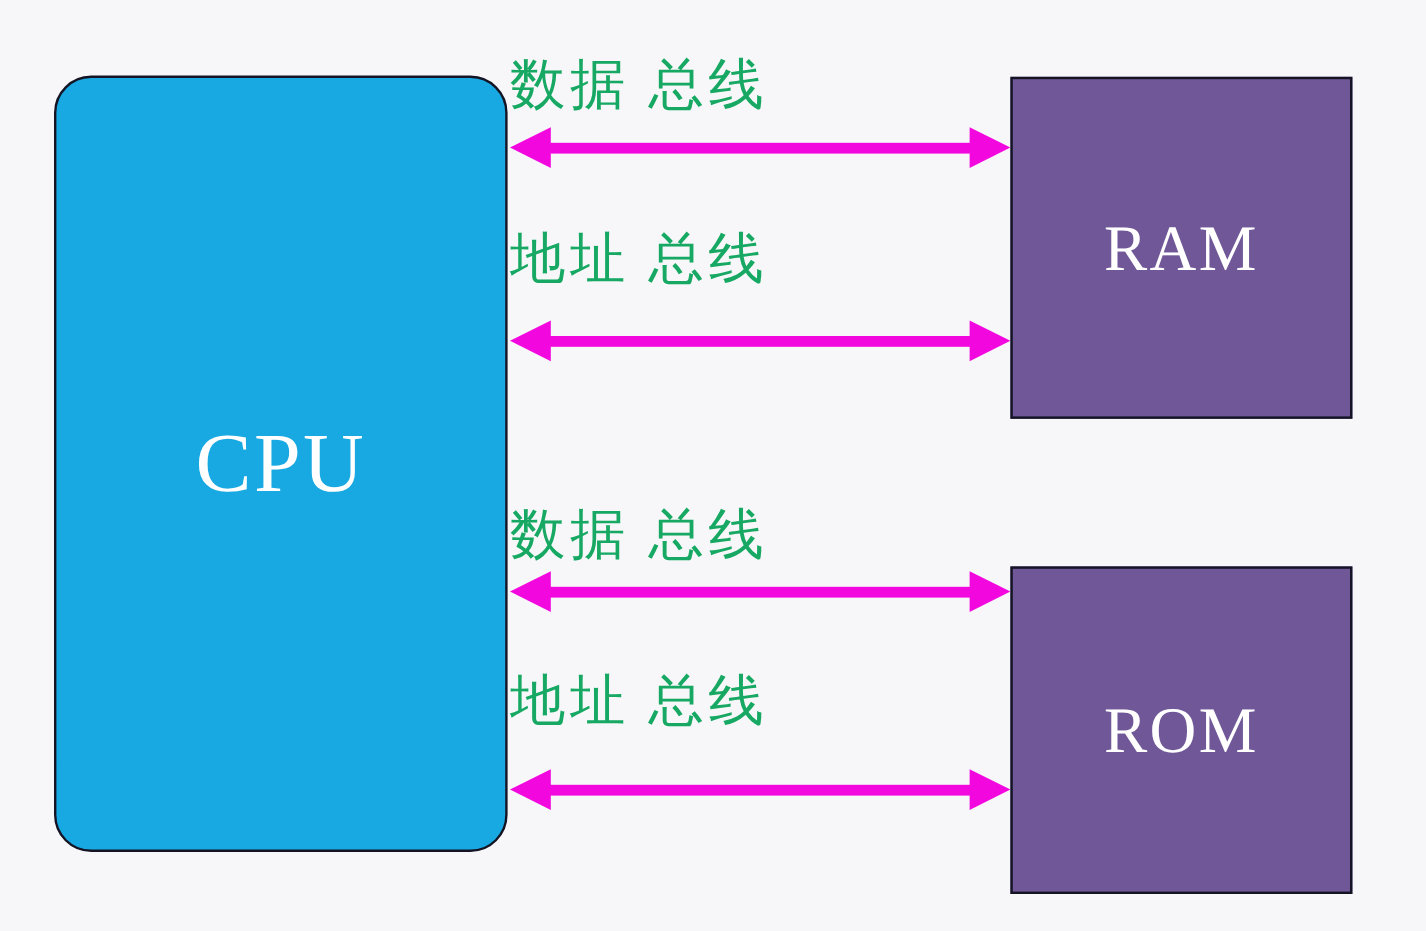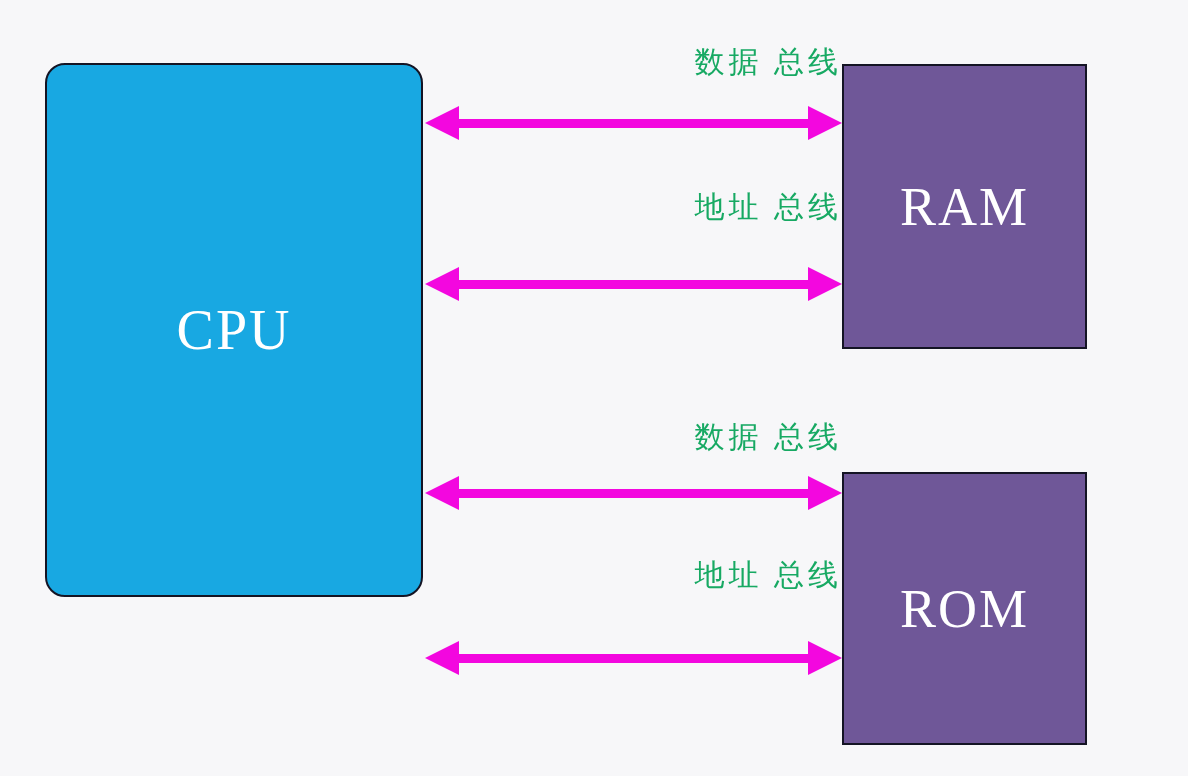--- a/index.html
+++ b/index.html
@@ -54,8 +54,8 @@
     position:absolute;
     left:425px;
     width:417px;
-    text-align:right;
-    font-size:30px;
+    text-align:left;
+    font-size:46px;
     line-height:1.15;
     color:var(--bus-label);
     letter-spacing:4px;

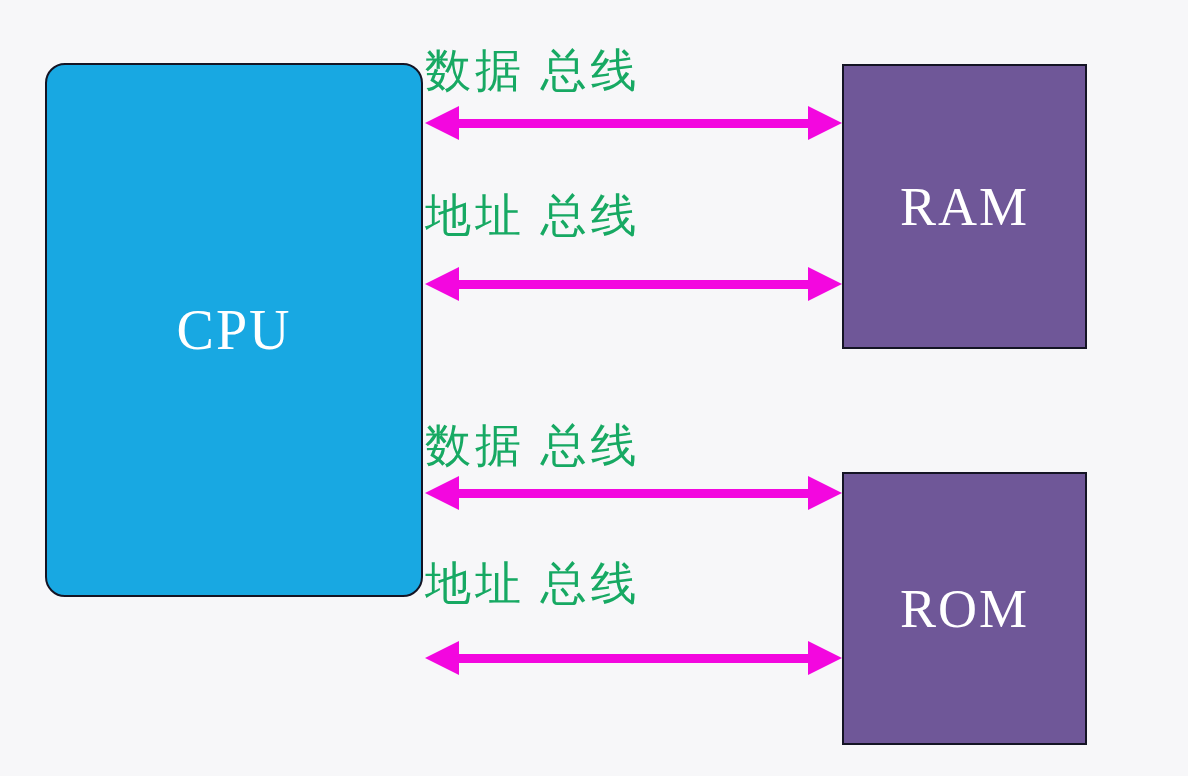--- a/index.html
+++ b/index.html
@@ -40,7 +40,7 @@
     font-size:56px;
   }
   .block-mem{
-    width:245px;
+    width:285px;
     background:var(--mem-fill);
     font-size:54px;
   }

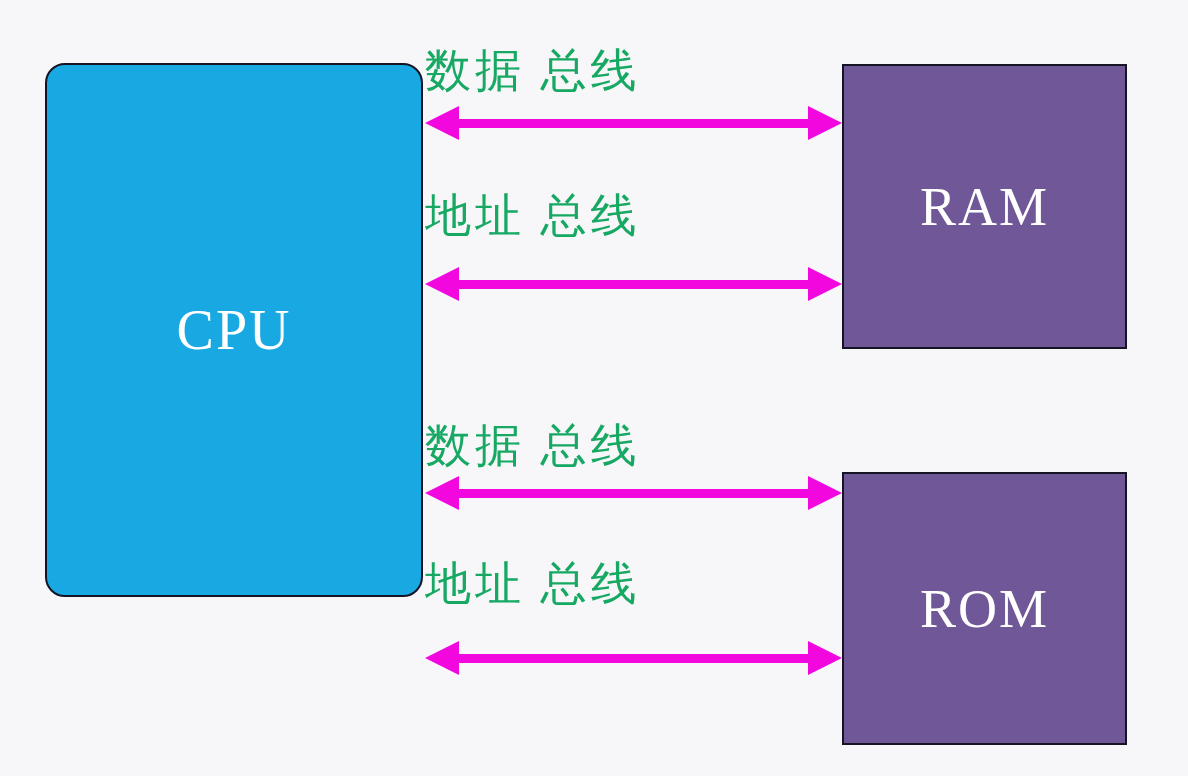--- a/index.html
+++ b/index.html
@@ -34,10 +34,10 @@
   }
   .block-cpu{
     left:45px; top:63px;
-    width:378px; height:534px;
+    width:378px; height:647px;
     background:var(--cpu-fill);
-    border-radius:20px;
-    font-size:56px;
+    border-radius:31px;
+    font-size:70px;
   }
   .block-mem{
     width:285px;

